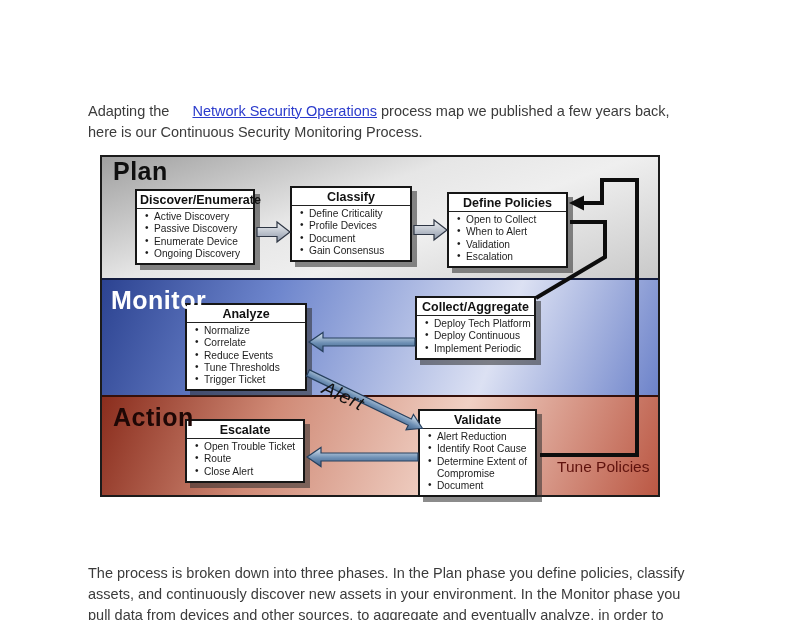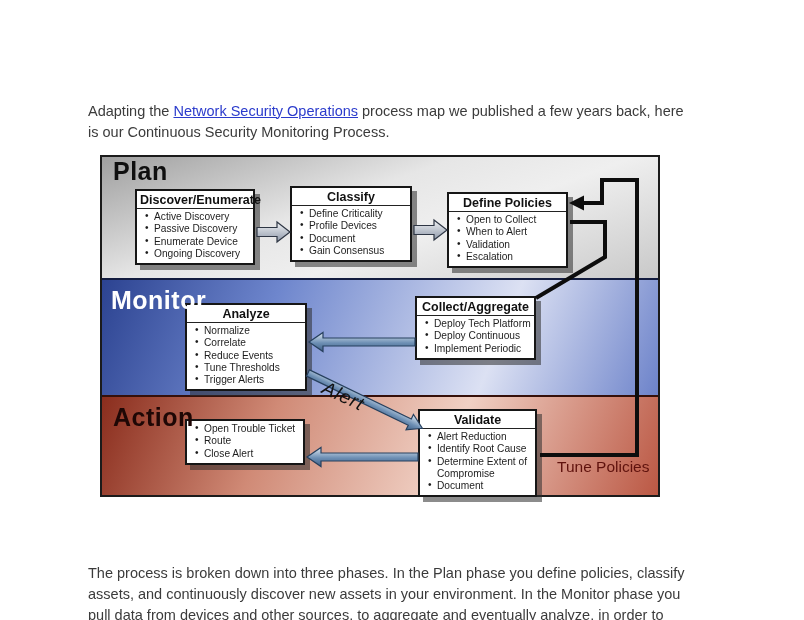--- a/index.html
+++ b/index.html
@@ -8,7 +8,7 @@
   .para{position:absolute;color:#3b3b3b;font-size:14.5px;line-height:21px;}
   #intro{left:88px;top:86px;width:596px;}
   #closing{left:88px;top:548px;width:600px;}
-  a.link{color:#2b3bcc;text-decoration:underline;cursor:pointer;}
+  a.link{color:#2b3bcc;text-decoration:underline;cursor:pointer;margin-left:19px;}
 
   
   #diagram{position:absolute;left:100px;top:155px;width:560px;height:342px;

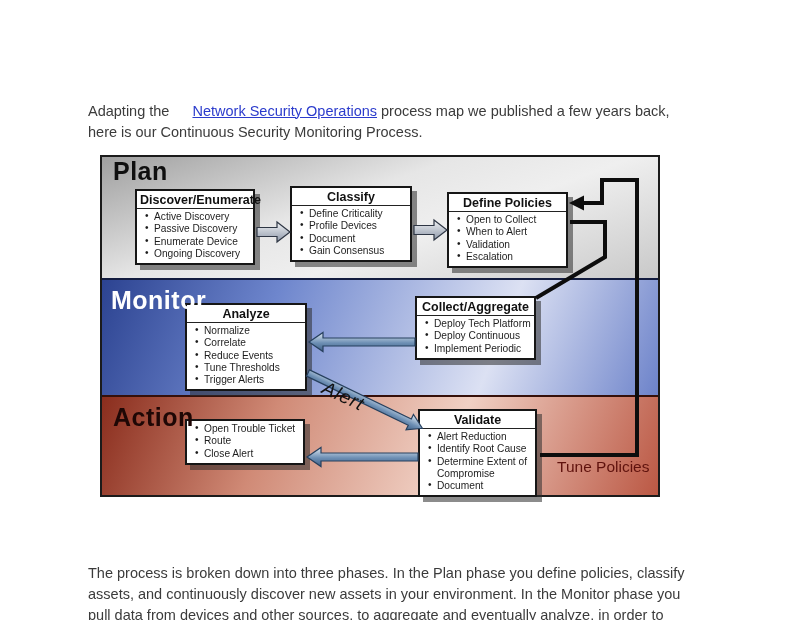--- a/index.html
+++ b/index.html
@@ -91,7 +91,7 @@
       <li>Correlate</li>
       <li>Reduce Events</li>
       <li>Tune Thresholds</li>
-      <li>Trigger Alerts</li>
+      <li>Trigger Ticket</li>
     </ul>
   </div>
 

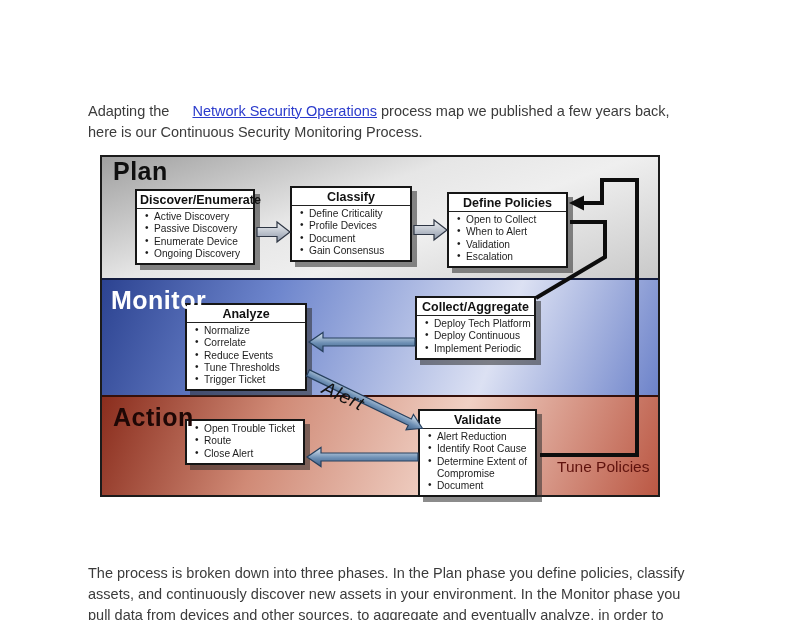--- a/index.html
+++ b/index.html
@@ -105,6 +105,7 @@
   </div>
 
   <div class="pbox" style="left:83px;top:262px;width:120px;">
+    <div class="bt">Escalate</div>
     <ul>
       <li>Open Trouble Ticket</li>
       <li>Route</li>

